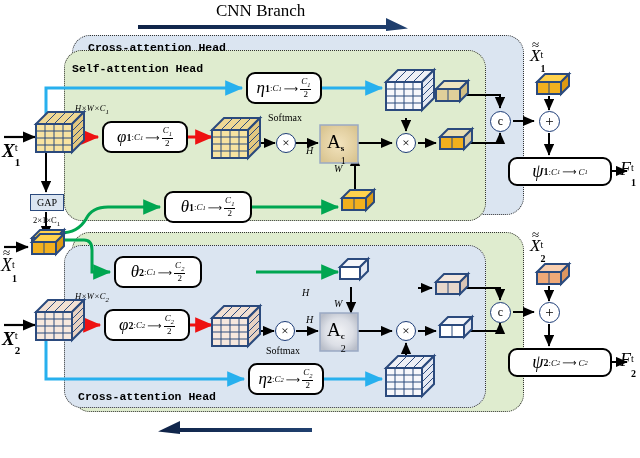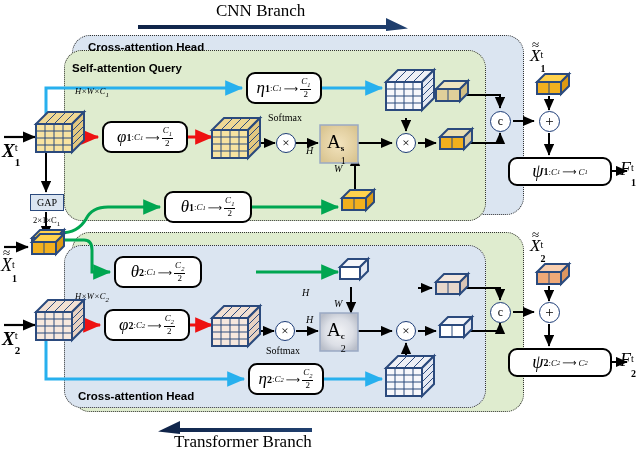--- a/index.html
+++ b/index.html
@@ -9,7 +9,7 @@
   .abs{position:absolute;}
   .ttl{font-family:"Liberation Serif",serif;font-size:17px;color:#000;
        white-space:nowrap;}
-  .hdlbl{font-family:Liberation Sans, sans-serif;font-weight:bold;font-size:11.5px;
+  .hdlbl{font-family:Liberation Mono, monospace;font-weight:bold;font-size:11.5px;
          color:#000;white-space:nowrap;}
   .smlbl{font-family:"Liberation Serif",serif;font-style:italic;font-size:8.5px;
          color:#000;white-space:nowrap;}

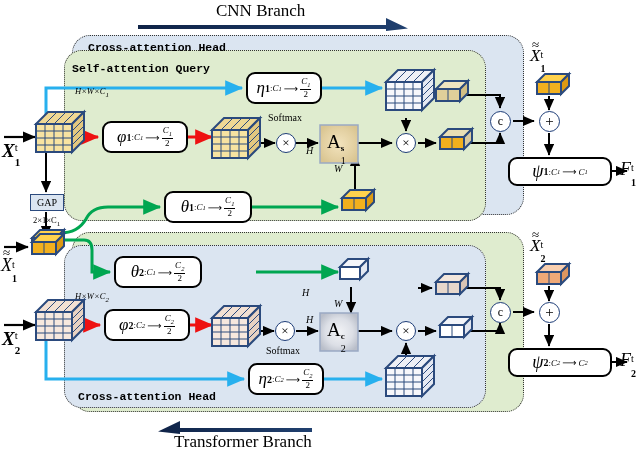--- a/index.html
+++ b/index.html
@@ -376,7 +376,7 @@
   <div class="abs ttl" style="left:174px;top:432px;">Transformer Branch</div>
 
   <div class="abs hdlbl" style="left:88px;top:41px;">Cross-attention Head</div>
-  <div class="abs hdlbl" style="left:72px;top:62px;">Self-attention Query</div>
+  <div class="abs hdlbl" style="left:72px;top:62px;">Self-attention Head</div>
   <div class="abs hdlbl" style="left:78px;top:390px;">Cross-attention Head</div>
 
   <div class="abs mathlbl" style="left:2px;top:140px;">

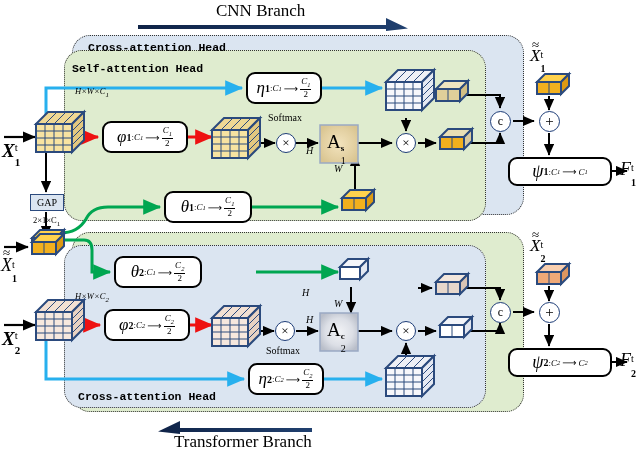--- a/index.html
+++ b/index.html
@@ -386,7 +386,7 @@
     </span>
   </div>
 
-  <div class="abs smlbl" style="left:75px;top:86px;">
+  <div class="abs smlbl" style="left:75px;top:103px;">
     <span>H×W×C</span><sub style="font-size:7px;">1</sub>
   </div>
 

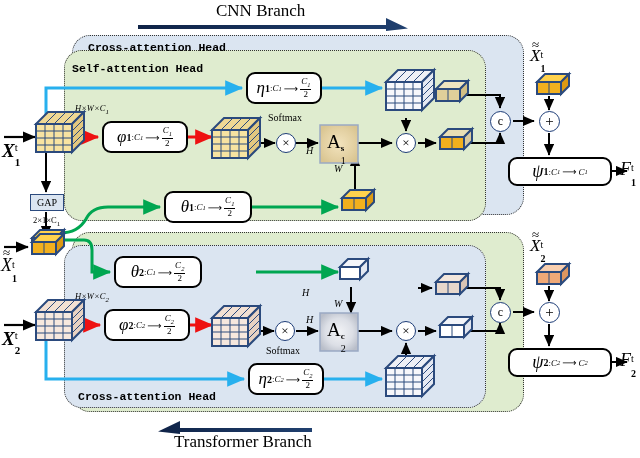--- a/index.html
+++ b/index.html
@@ -373,7 +373,6 @@
   </svg>
 
   <div class="abs ttl" style="left:216px;top:1px;">CNN Branch</div>
-  <div class="abs ttl" style="left:174px;top:432px;">Transformer Branch</div>
 
   <div class="abs hdlbl" style="left:88px;top:41px;">Cross-attention Head</div>
   <div class="abs hdlbl" style="left:72px;top:62px;">Self-attention Head</div>

